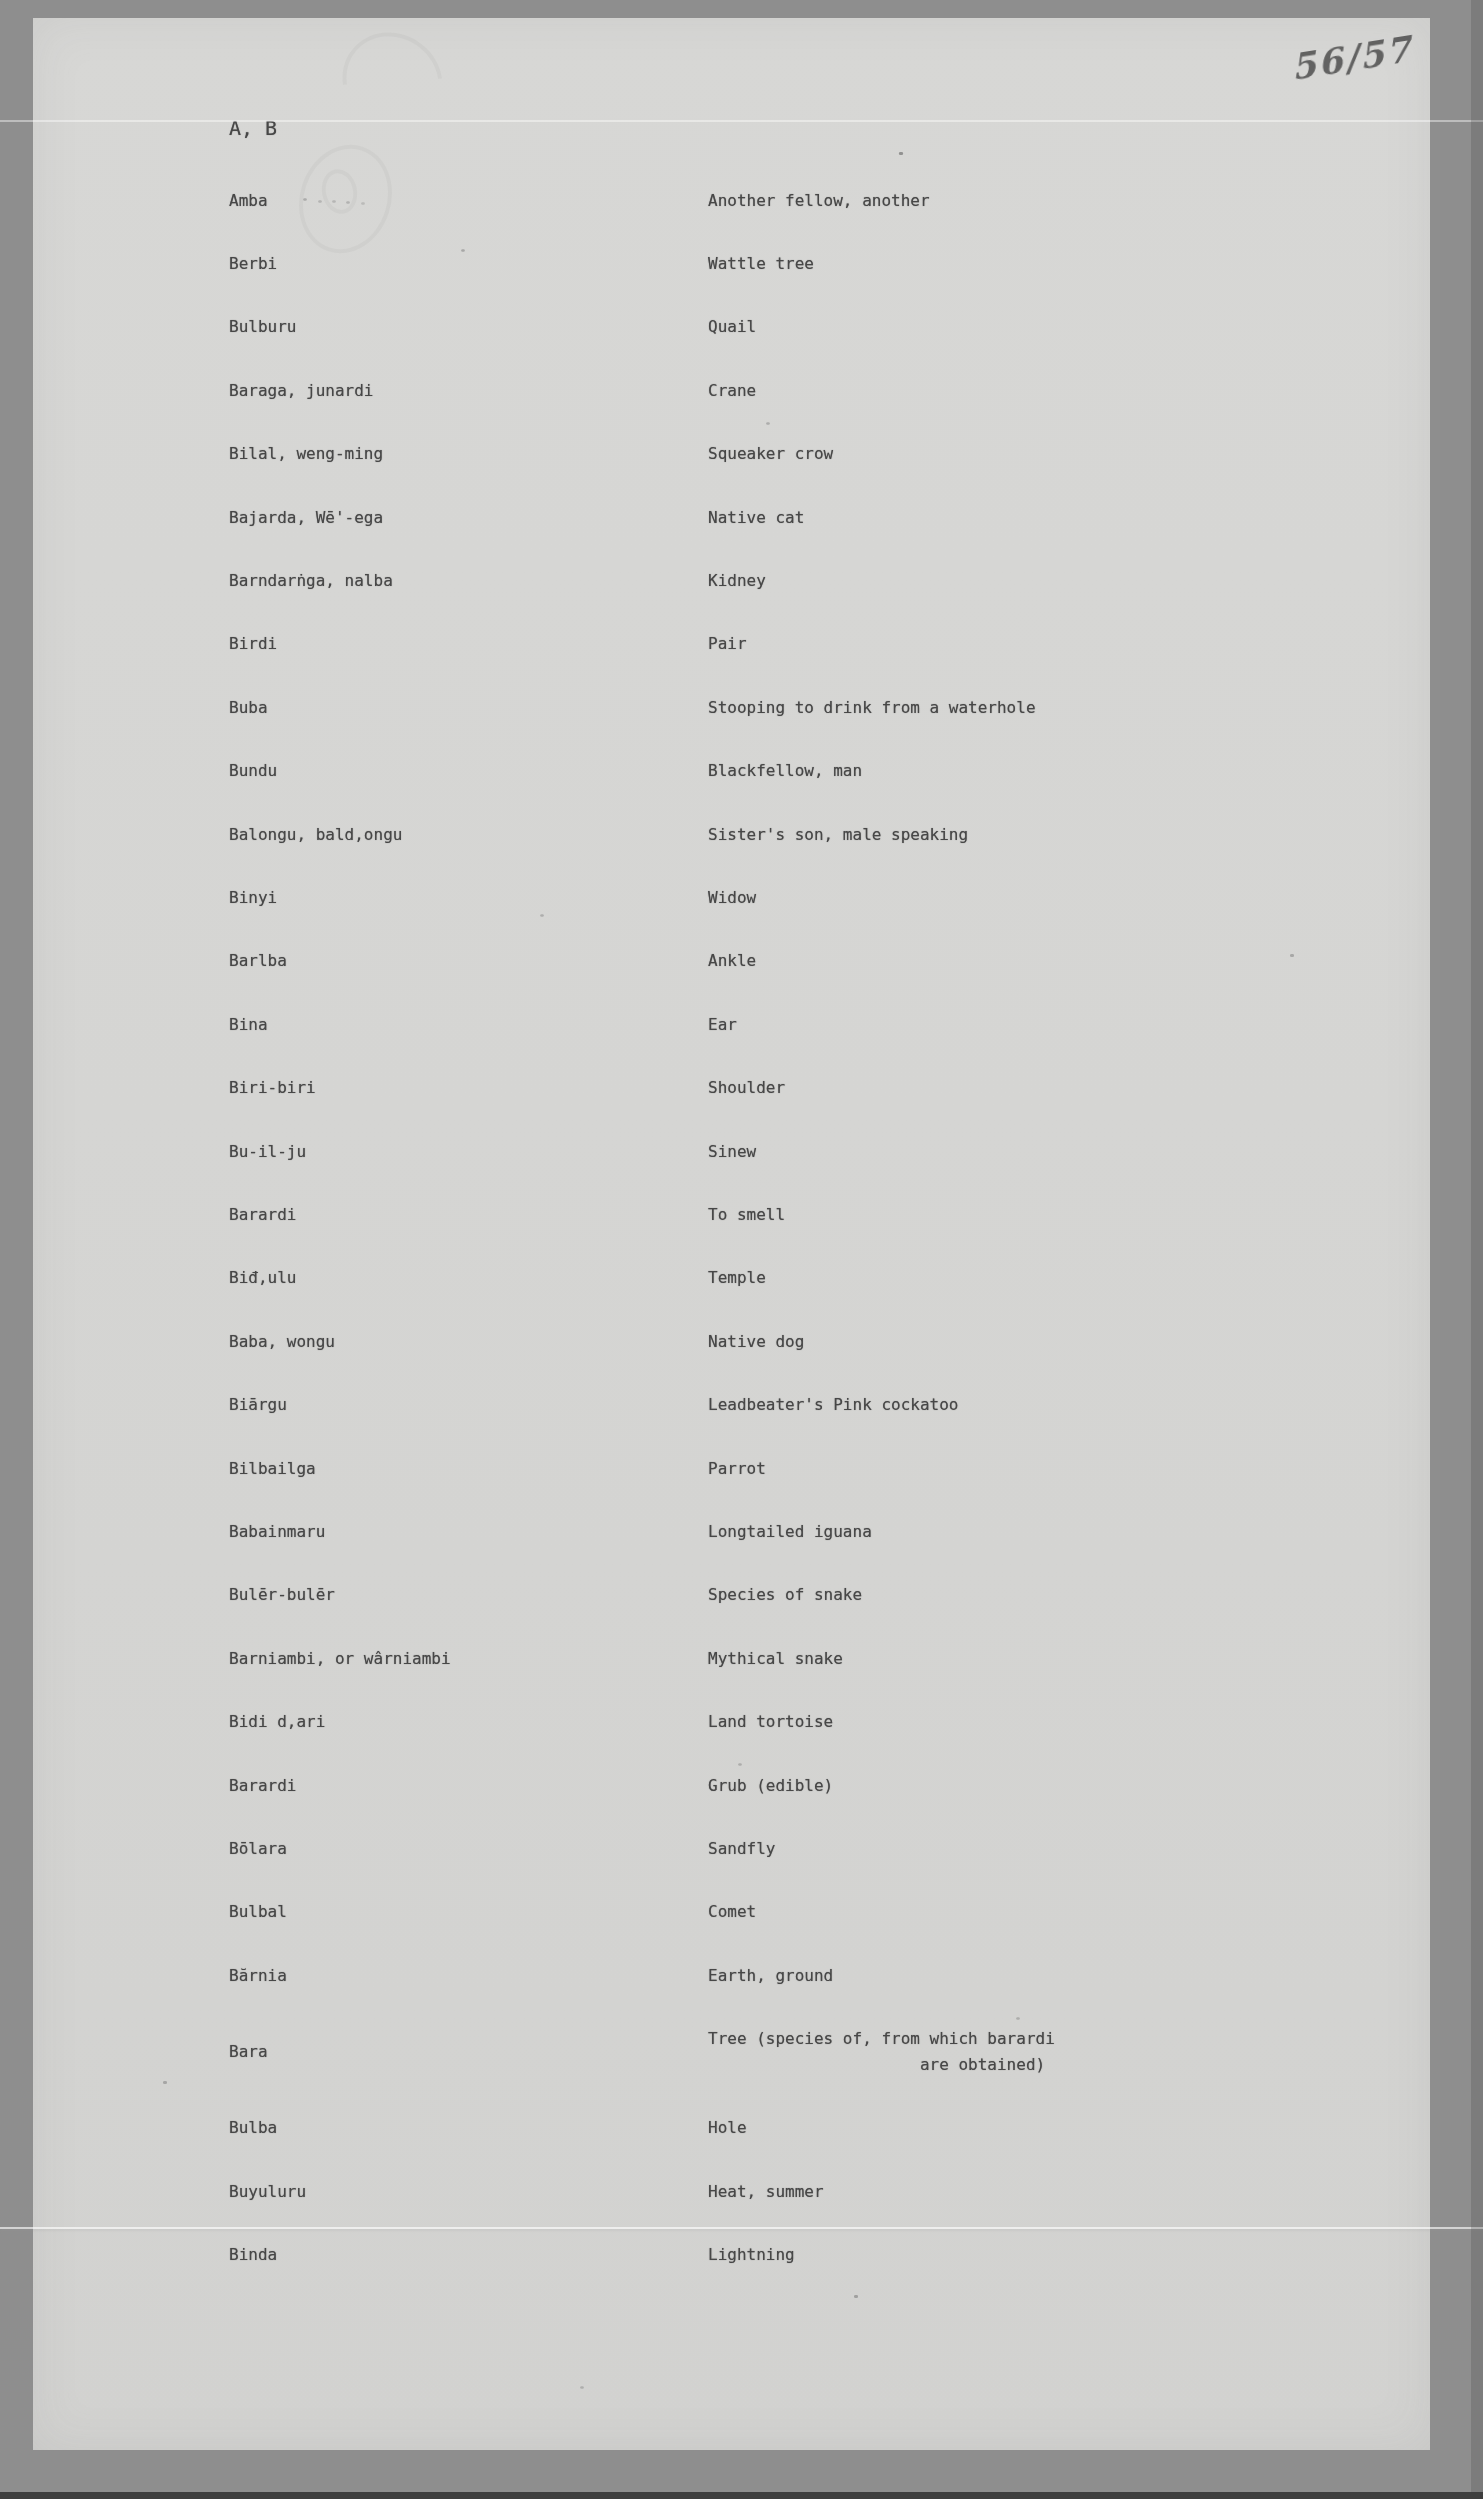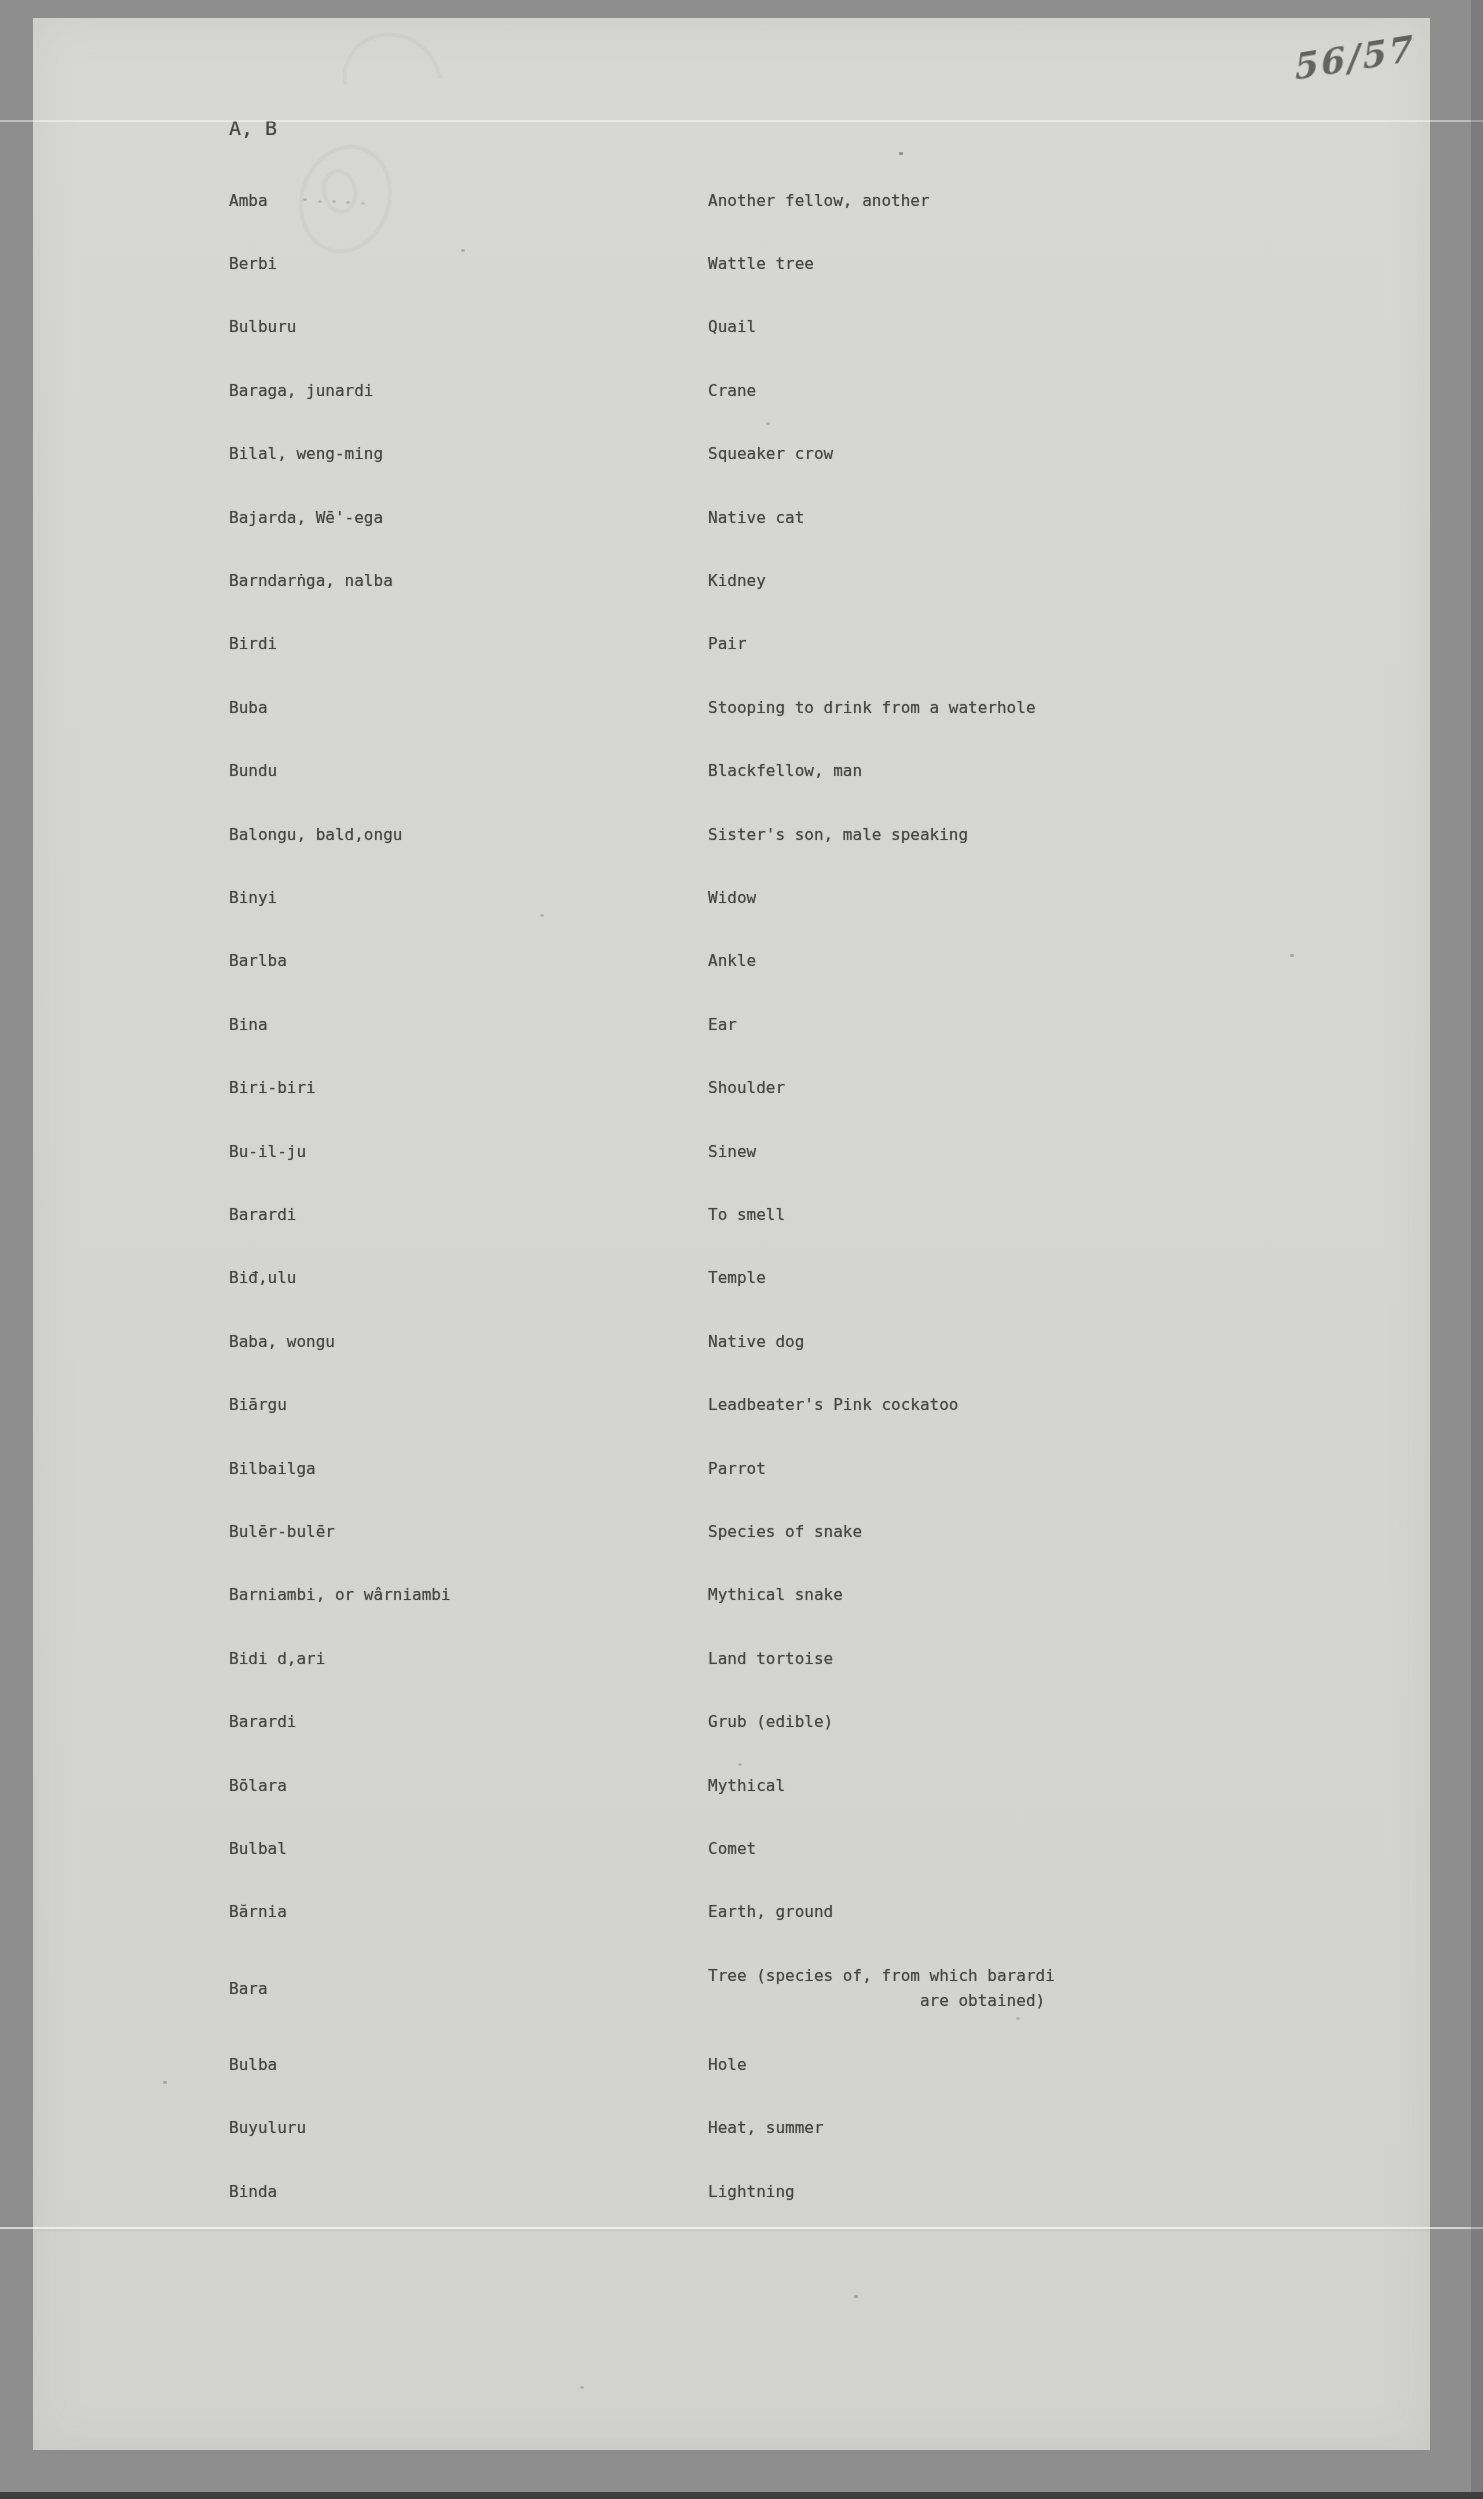--- a/index.html
+++ b/index.html
@@ -188,6 +188,10 @@
           <div class="meaning">Parrot</div>
         </div>
         <div class="row">
+          <div class="word">Babainmaru</div>
+          <div class="meaning">Longtailed iguana</div>
+        </div>
+        <div class="row">
           <div class="word">Bulēr-bulēr</div>
           <div class="meaning">Species of snake</div>
         </div>

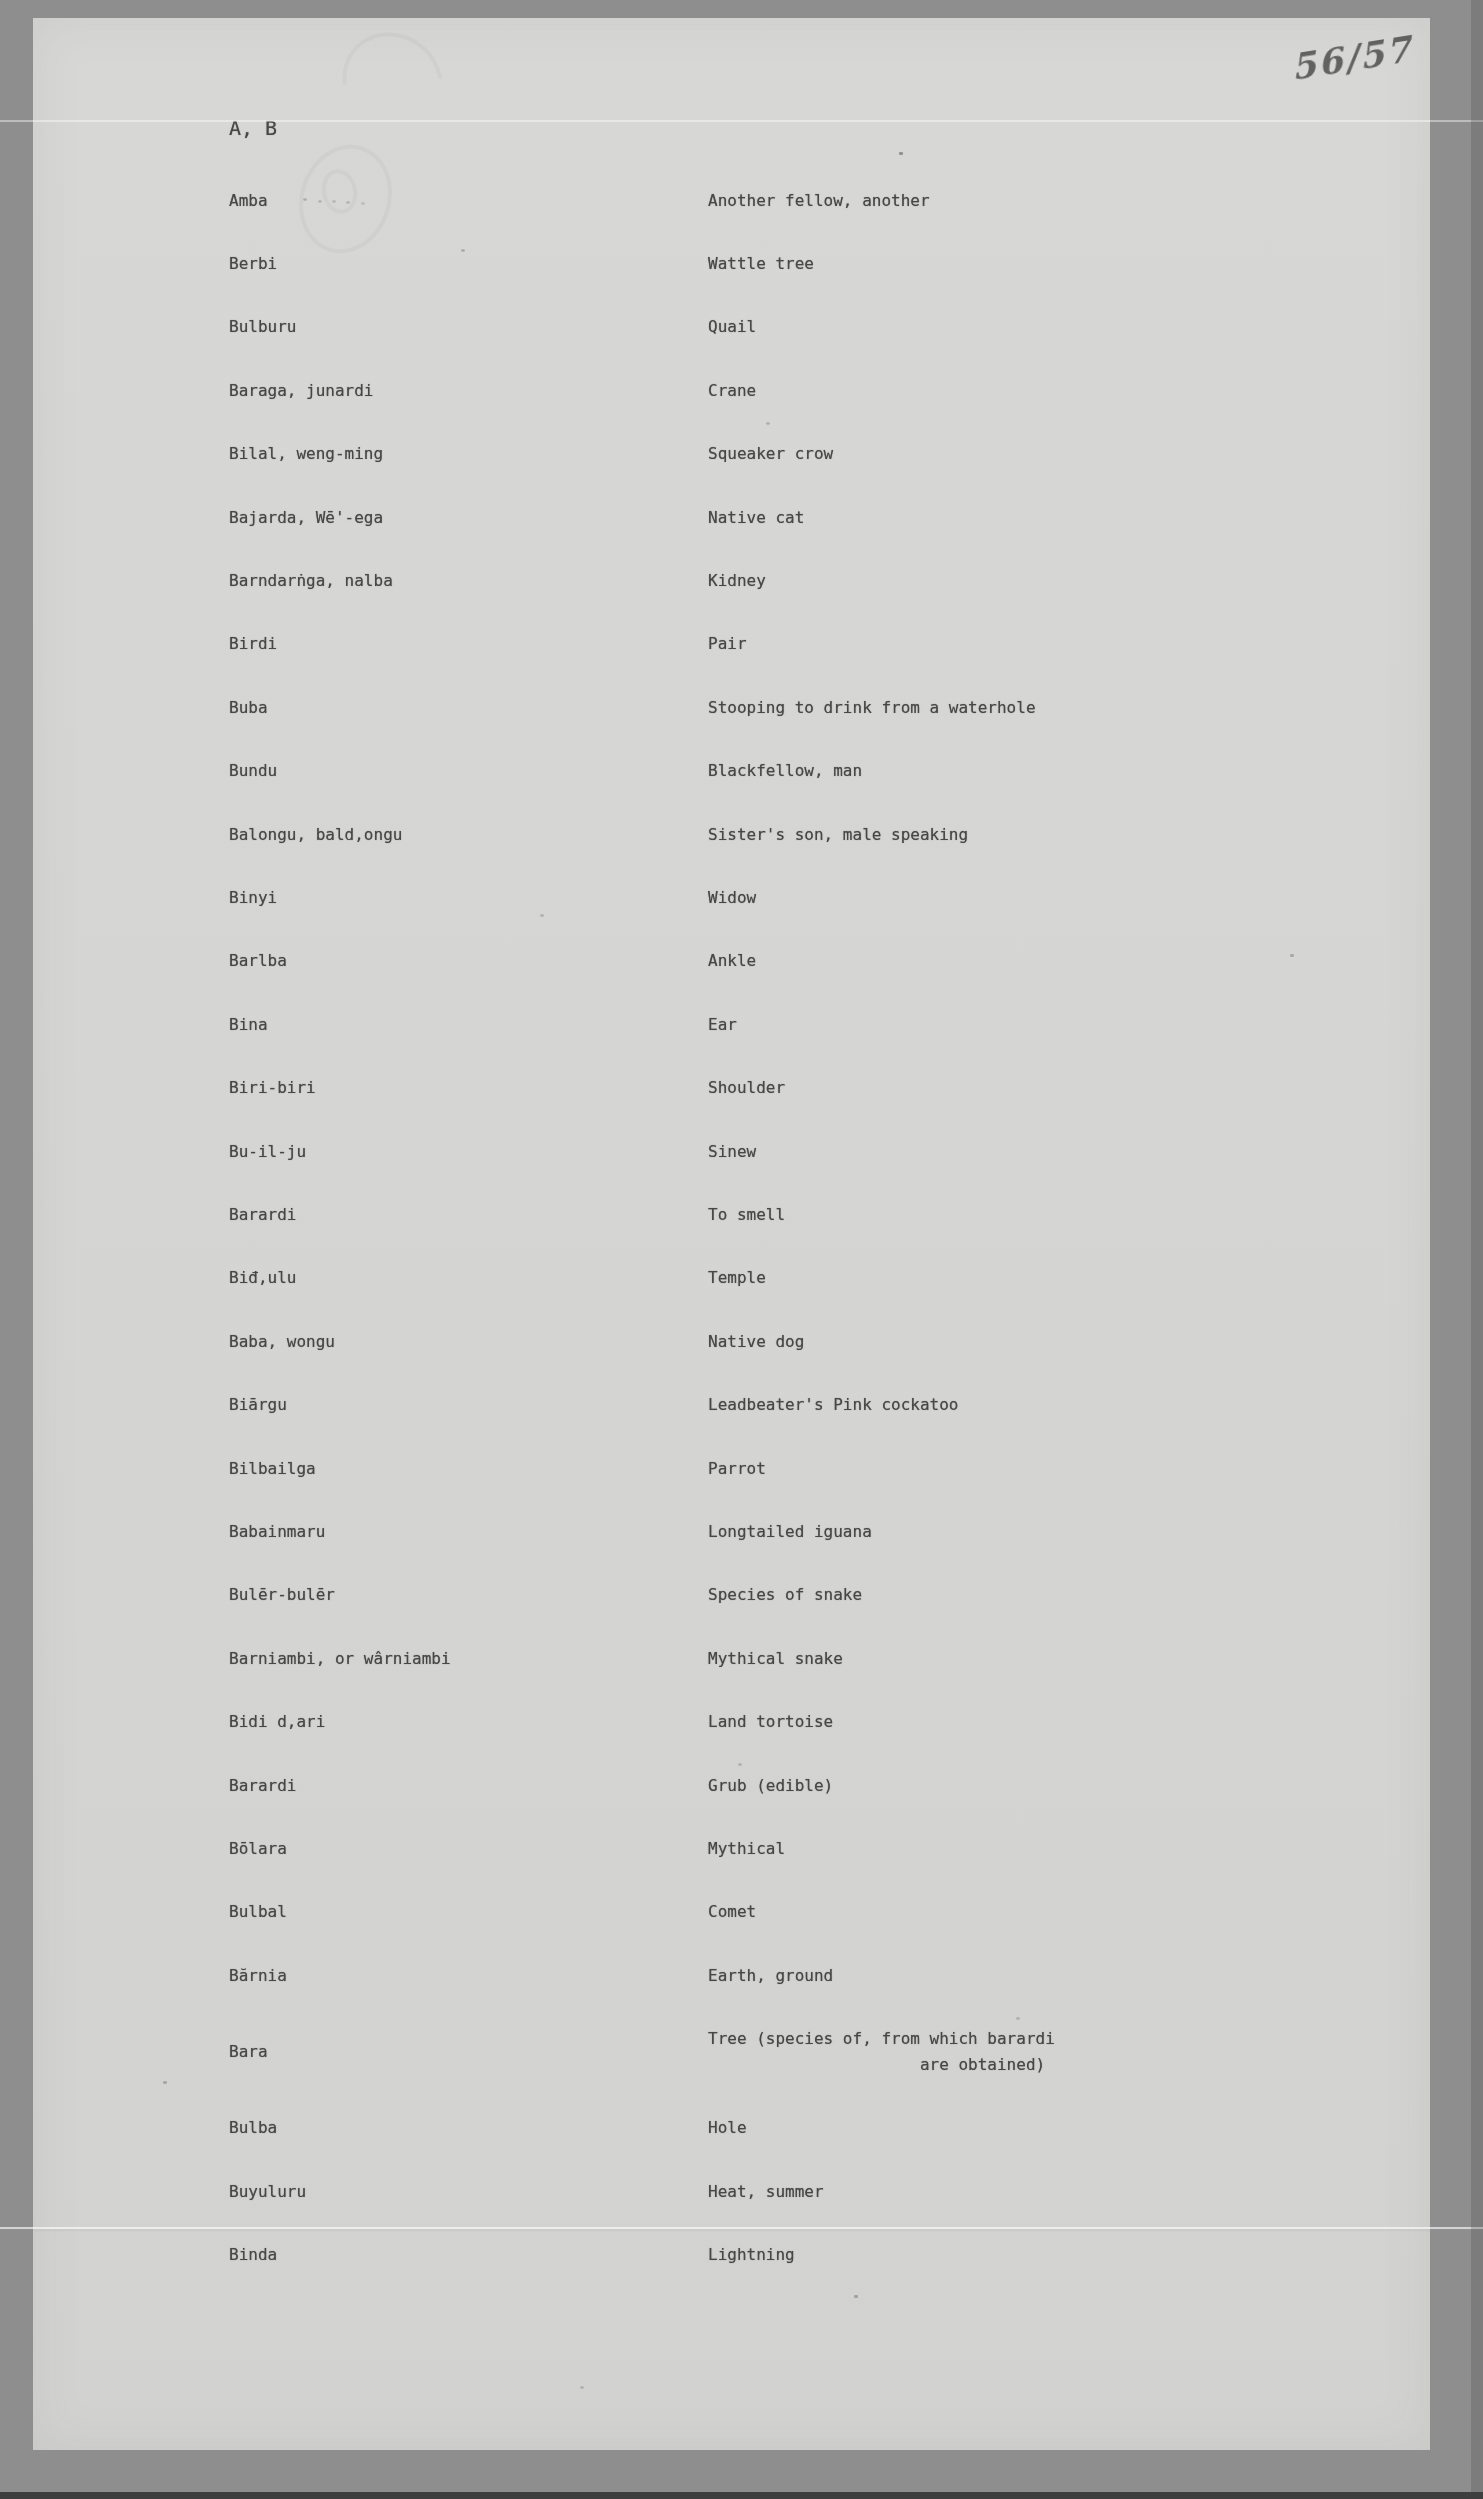--- a/index.html
+++ b/index.html
@@ -209,7 +209,7 @@
         </div>
         <div class="row">
           <div class="word">Bōlara</div>
-          <div class="meaning">Mythical</div>
+          <div class="meaning">Sandfly</div>
         </div>
         <div class="row">
           <div class="word">Bulbal</div>

